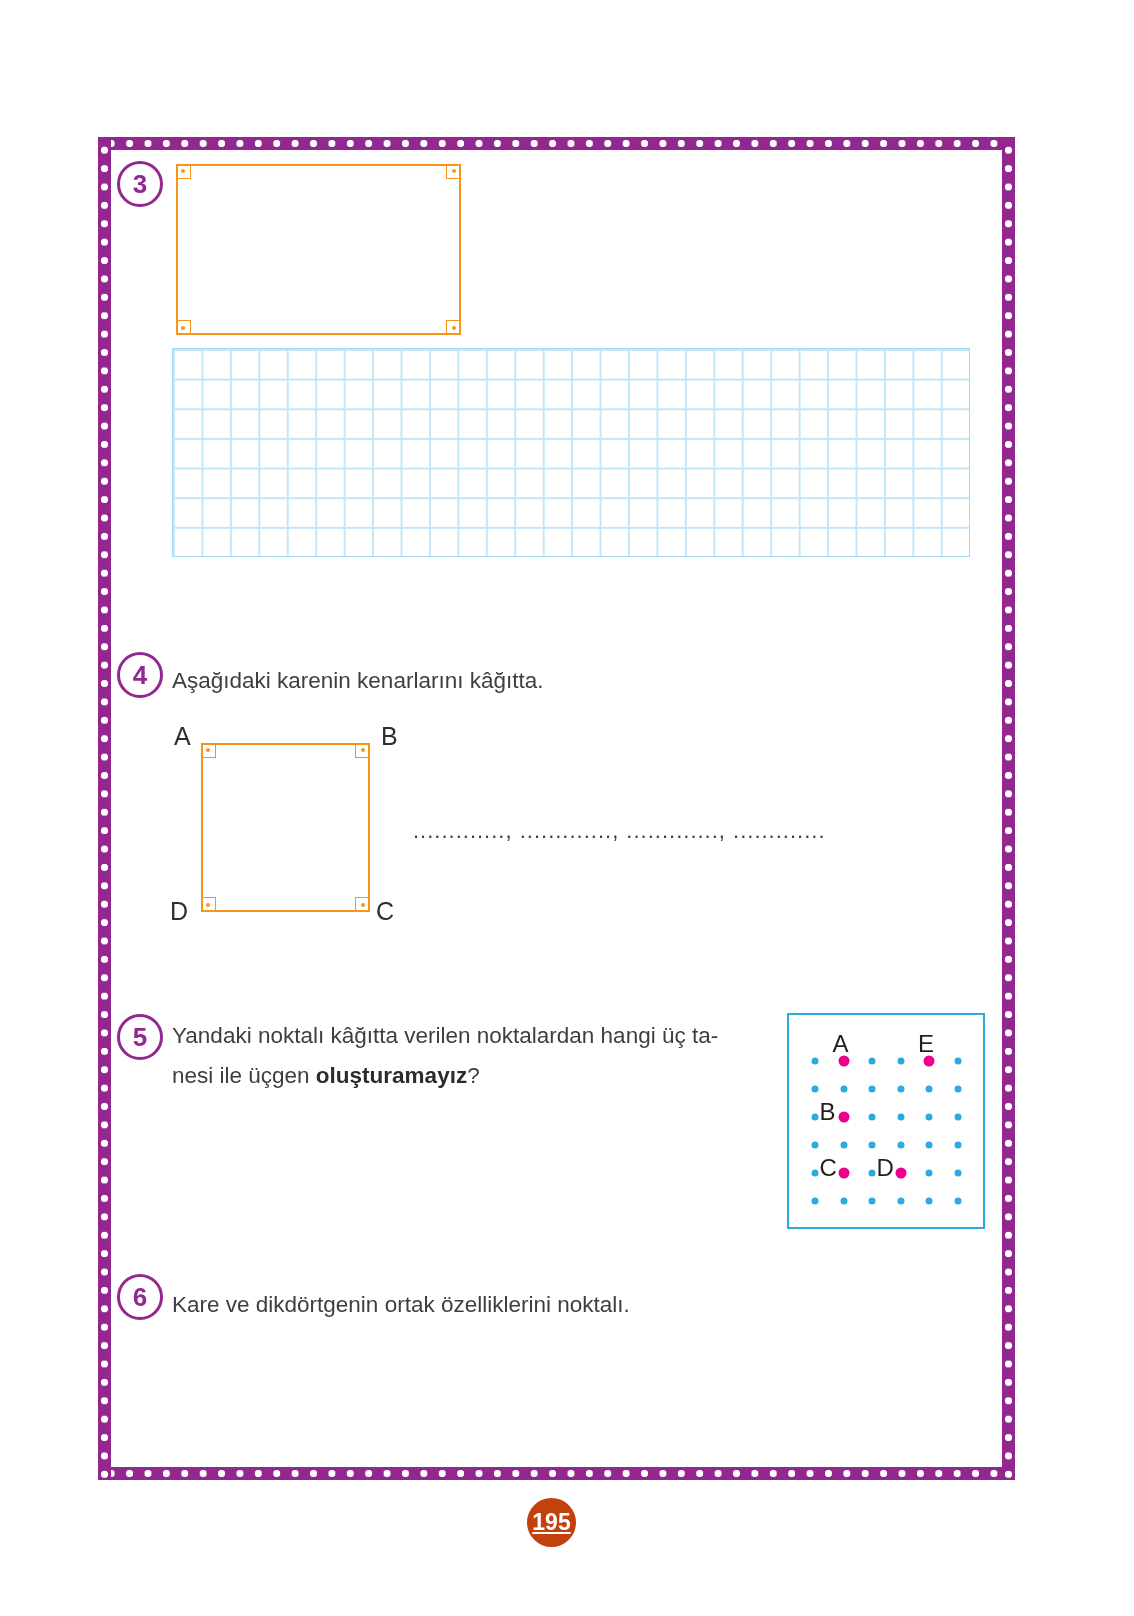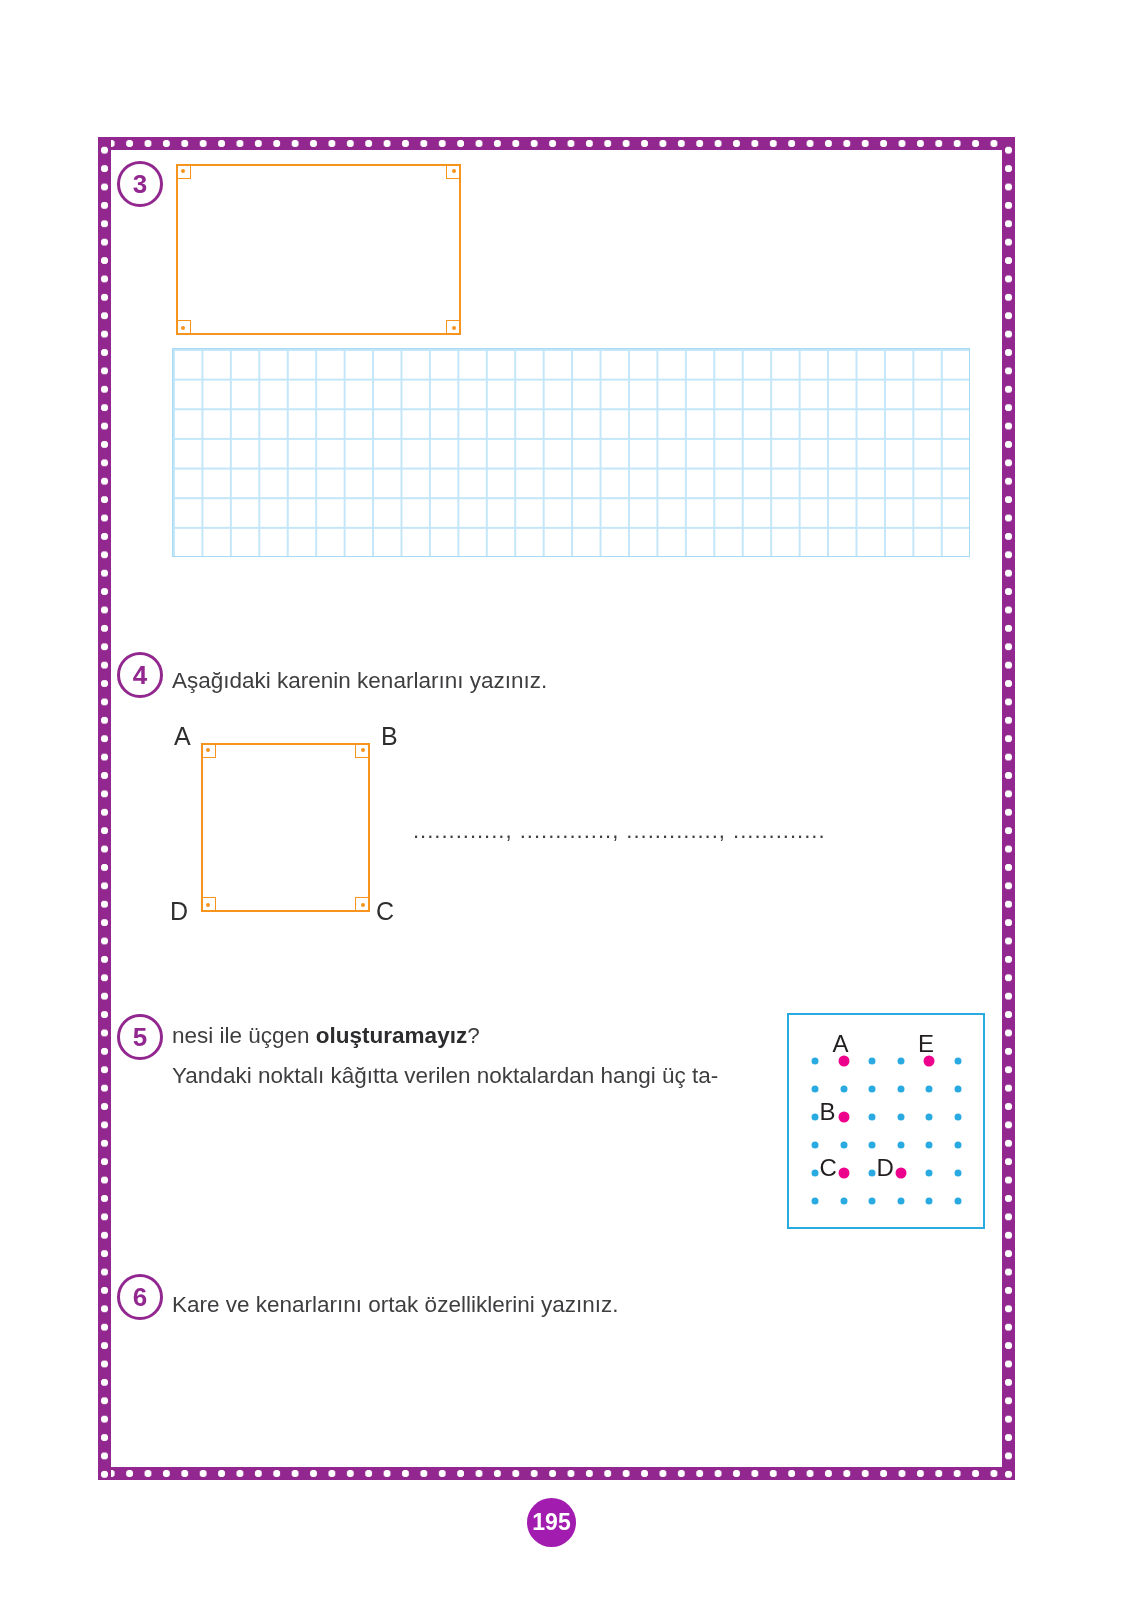--- a/index.html
+++ b/index.html
@@ -125,7 +125,7 @@
 
   <div class="qnum q4-circle">4</div>
 
-  <div class="qtext q4-text">Aşağıdaki karenin kenarlarını yazınız.</div>
+  <div class="qtext q4-text">Aşağıdaki karenin kenarlarını kâğıtta.</div>
 
   <div class="shape q4-square">
     <div class="cm cm-tl"></div>

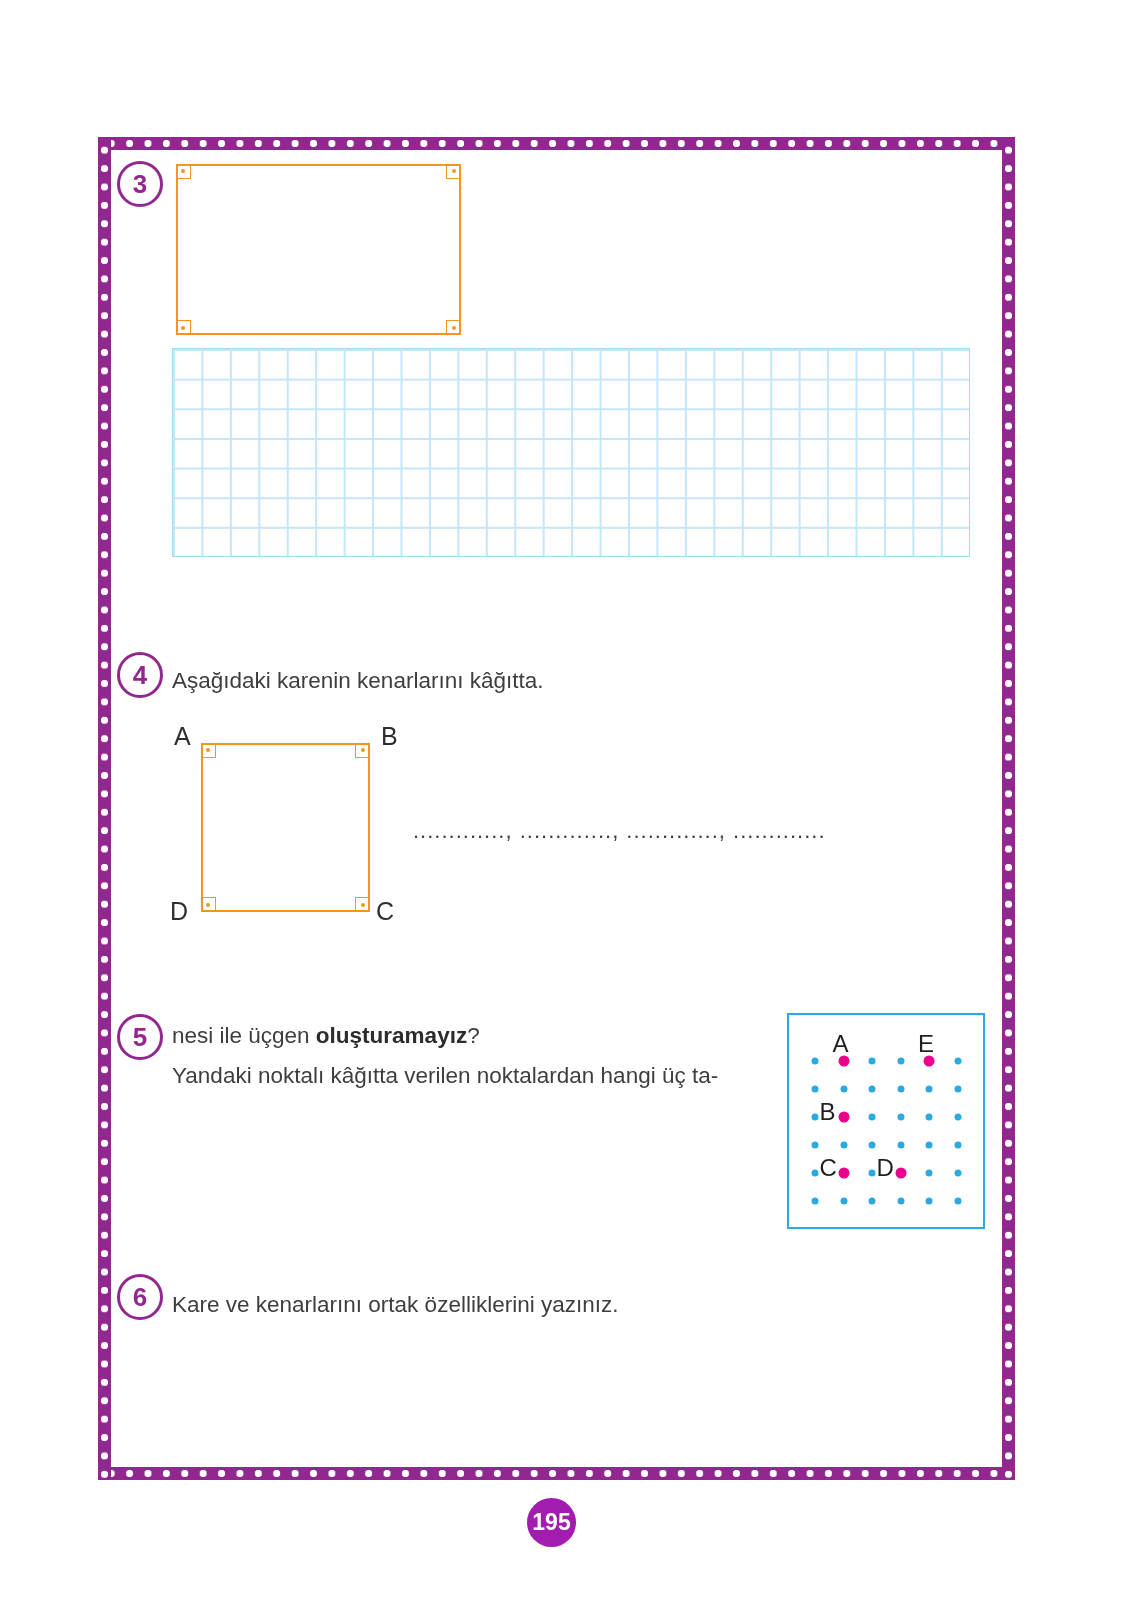--- a/index.html
+++ b/index.html
@@ -144,8 +144,8 @@
   <div class="qnum q5-circle">5</div>
 
   <div class="qtext q5-text">
+    <div>Yandaki noktalı kâğıtta verilen noktalardan hangi üç ta-</div>
     <div><span>nesi ile üçgen </span><b>oluşturamayız</b><span>?</span></div>
-    <div>Yandaki noktalı kâğıtta verilen noktalardan hangi üç ta-</div>
   </div>
 
   <div class="dot-paper">

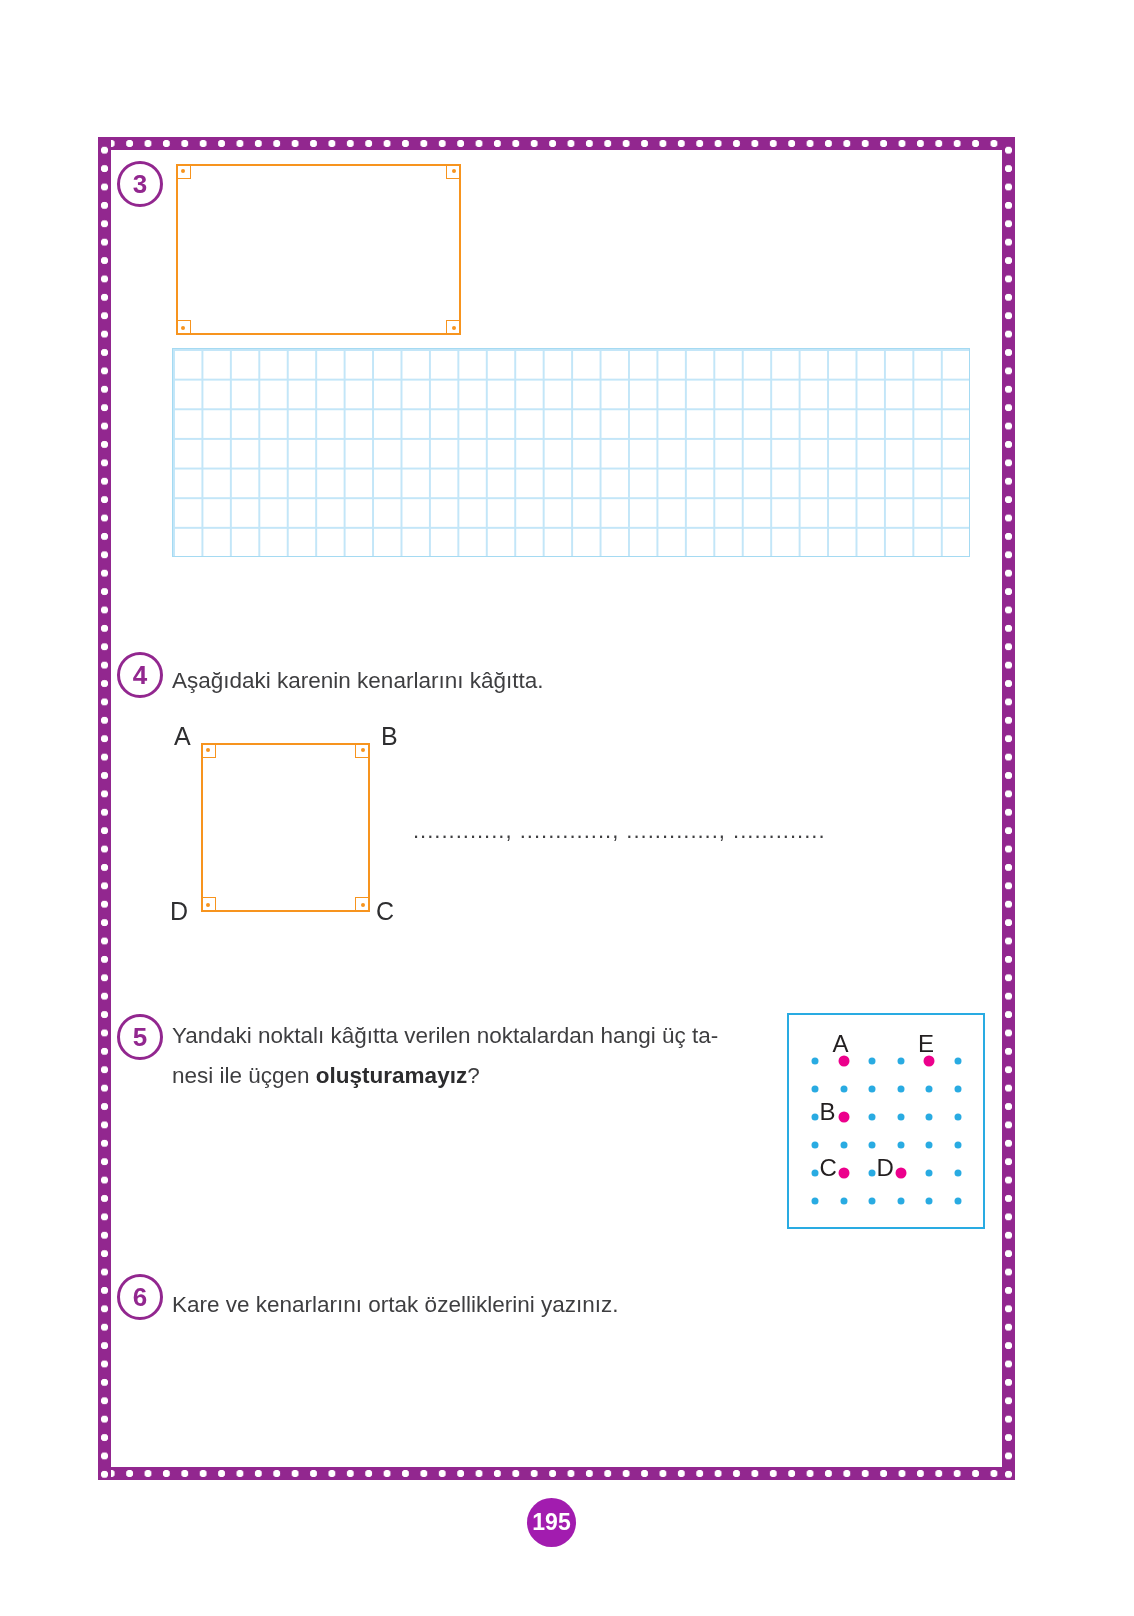--- a/index.html
+++ b/index.html
@@ -194,7 +194,7 @@
 
   <div class="qnum q6-circle">6</div>
 
-  <div class="qtext q6-text">Kare ve kenarlarını ortak özelliklerini yazınız.</div>
+  <div class="qtext q6-text">Kare ve dikdörtgenin ortak özelliklerini noktalı.</div>
 
   <div class="page-num">195</div>
 

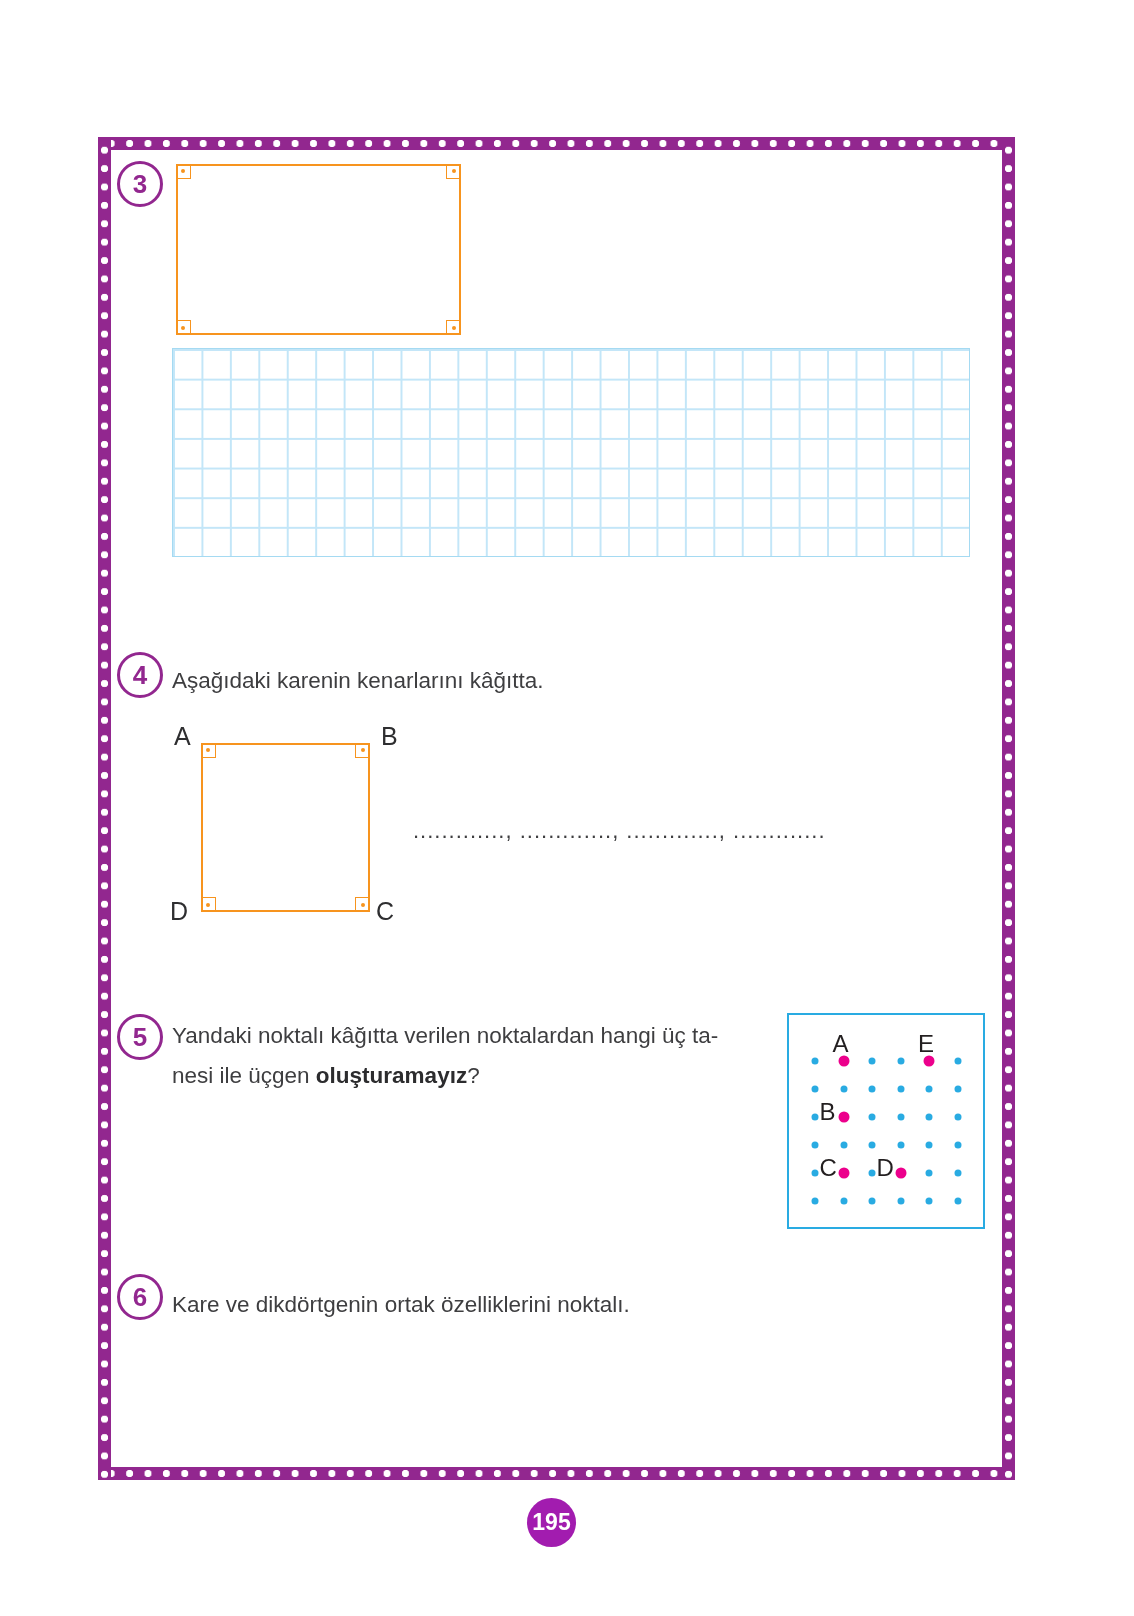--- a/index.html
+++ b/index.html
@@ -95,8 +95,8 @@
   
   .page-num {
     position:absolute; left:527px; top:1498px; width:49px; height:49px;
-    background:#a21caf; border-radius:50%; color:#ffffff; font-weight:bold;
-    font-size:23px; display:flex; align-items:center; justify-content:center;
+    background:#c2410c; border-radius:50%; color:#ffffff; font-weight:bold;
+    font-size:23px; display:flex; align-items:center; justify-content:center;text-decoration:underline;
   }
 </style>
 </head>

